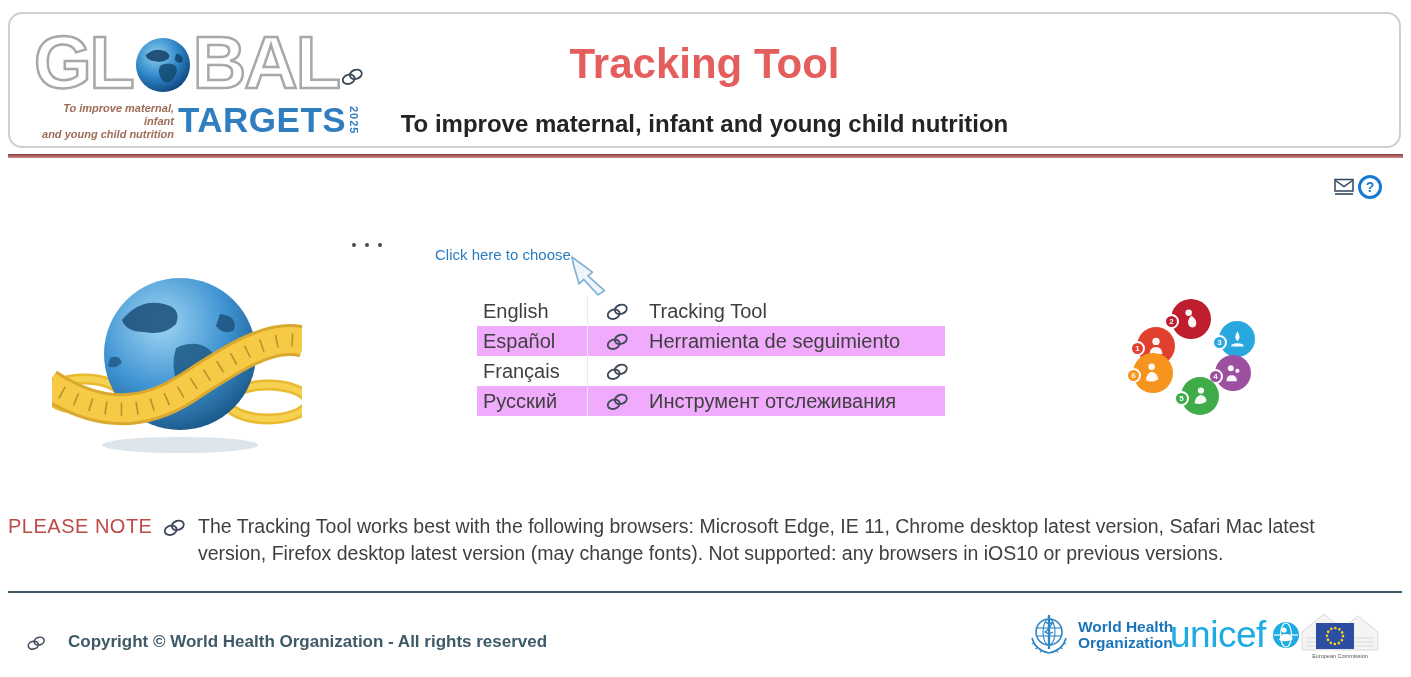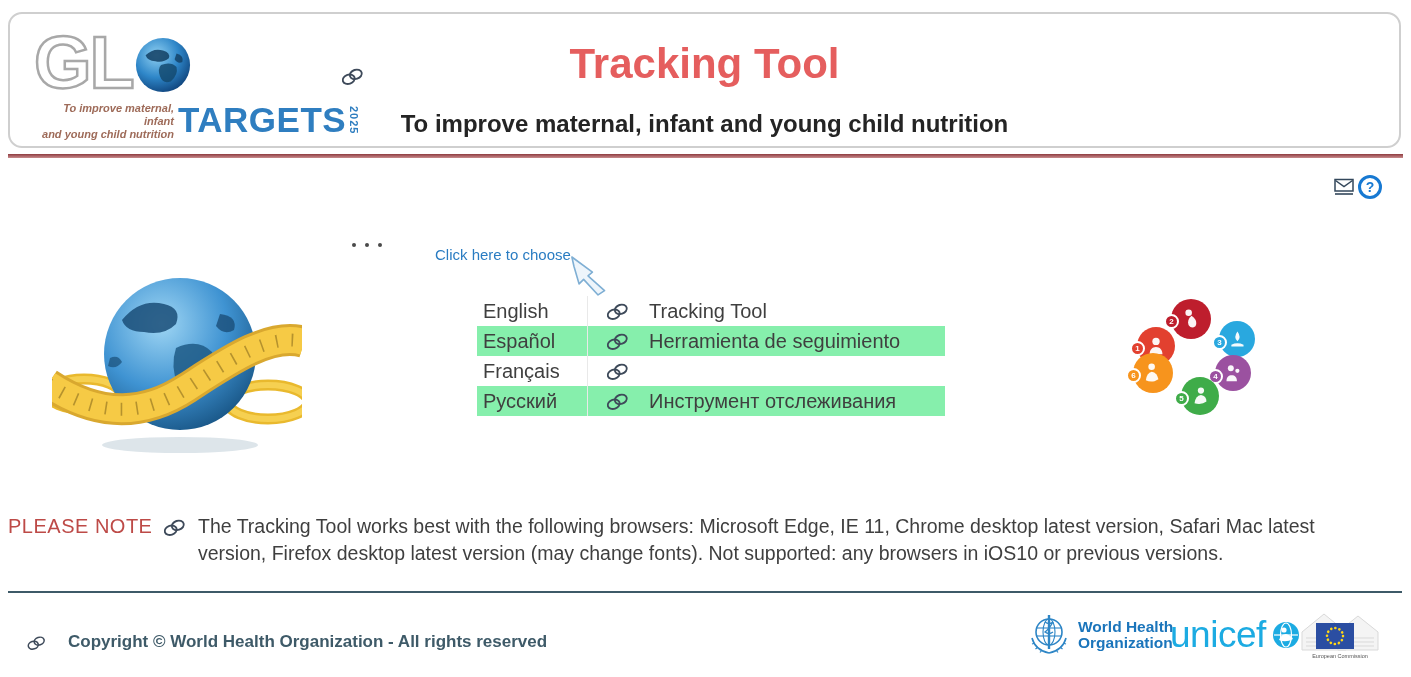--- a/index.html
+++ b/index.html
@@ -110,6 +110,7 @@
         <path d="M28 30 Q38 26 44 32 Q46 40 38 47 Q30 50 27 42 Q24 34 28 30Z" fill="#144a70" opacity=".85"></path>
         <path d="M44 18 Q52 20 50 27 Q45 29 42 24Z" fill="#123e63" opacity=".8"></path>
       </svg>
+      <span>BAL</span>
     </div>
 
     <div class="abs logo-tagline">

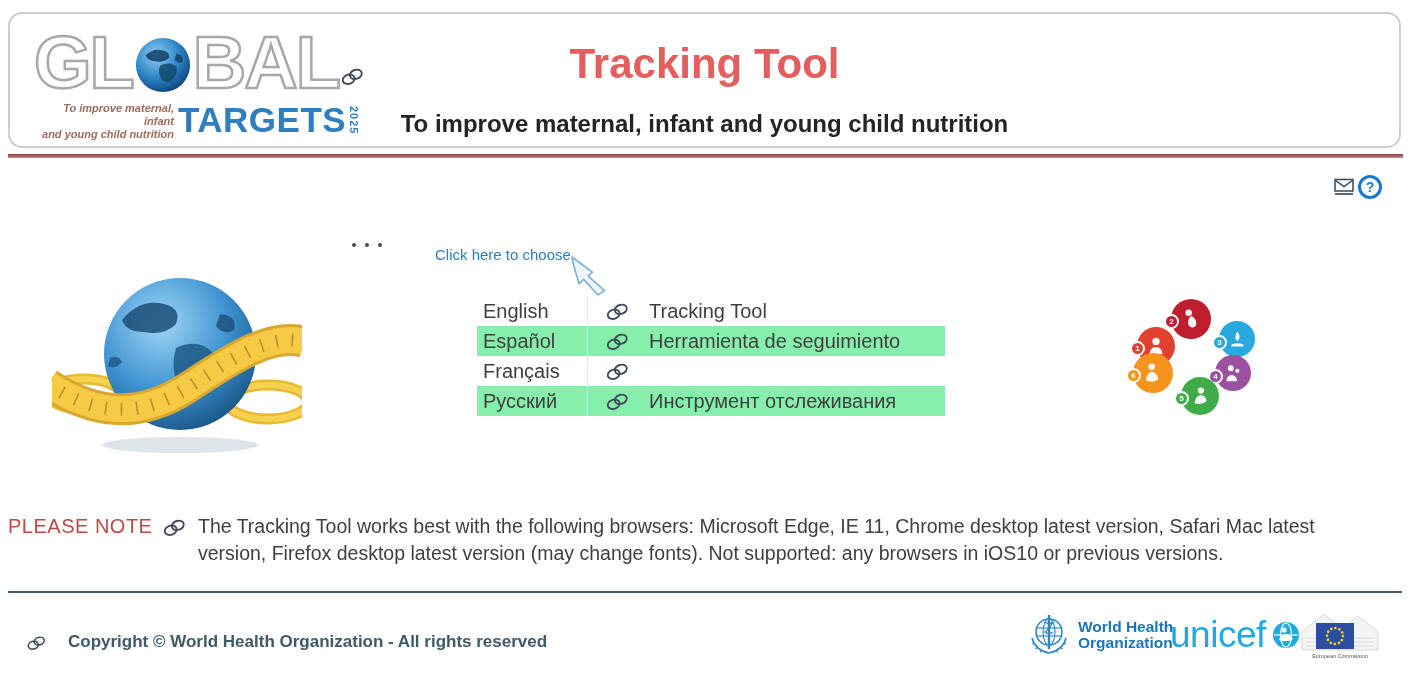--- a/index.html
+++ b/index.html
@@ -45,7 +45,7 @@
 
   .lang-table { left:477px; top:284px; width:468px; font-size:20px; color:#3f3f3f;margin-top:12px; }
   .lang-row { display:flex; align-items:center; height:30px; }
-  .lang-row.striped { background:#86efac; }
+  .lang-row.striped { background:#f0abfc; }
   .cell-lang { width:111px; padding-left:6px; border-right:1px solid #e9e9e9; height:100%;
     display:flex; align-items:center; }
   .cell-link { width:57px; display:flex; justify-content:center; align-items:center; height:100%; }

